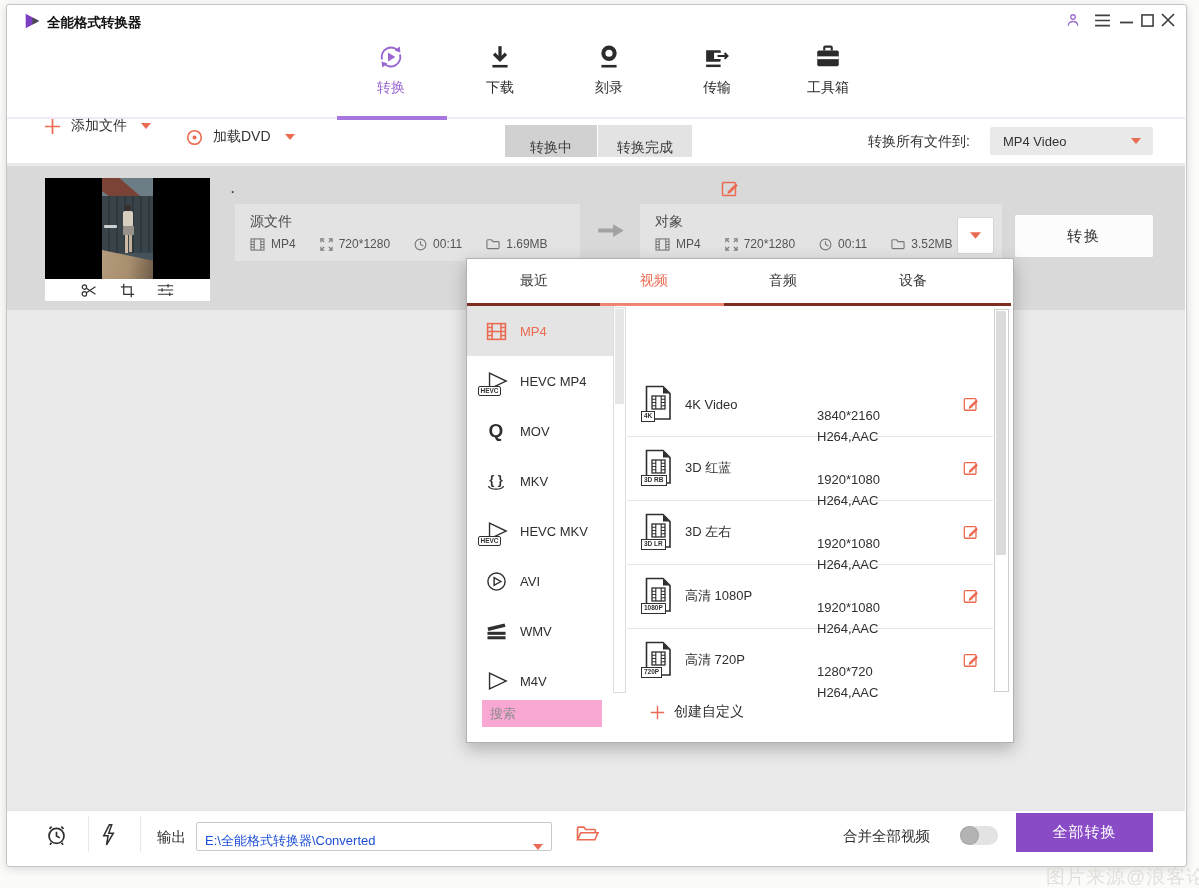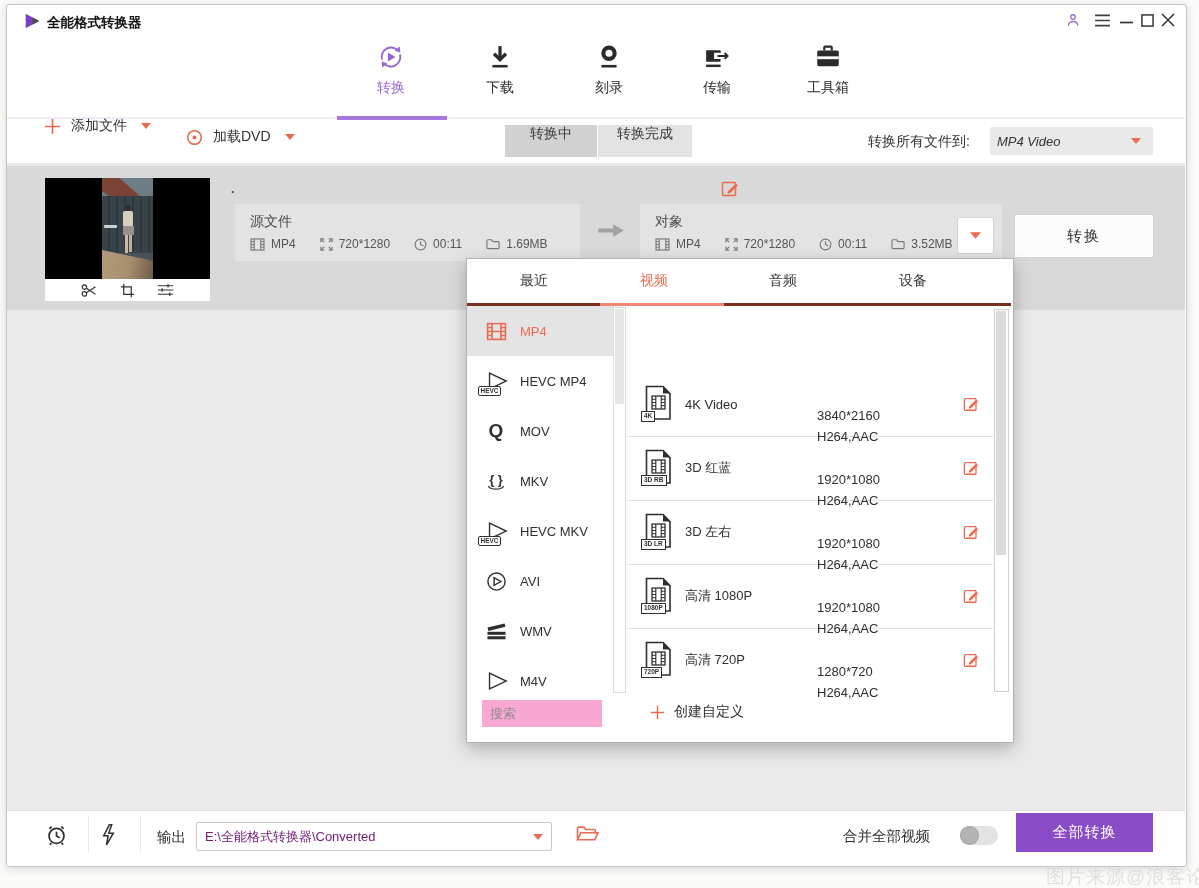--- a/index.html
+++ b/index.html
@@ -20,7 +20,7 @@
   .nav-underline-active{position:absolute;left:337px;top:115.5px;width:110px;height:4px;background:#a678de;}
   
   .tb-label{font-size:14px;color:#333;}
-  .queue-tab{position:absolute;top:125px;height:32px;display:flex;align-items:flex-start;justify-content:center;
+  .queue-tab{position:absolute;top:125px;height:32px;display:flex;align-items:flex-end;justify-content:center;
              font-size:14px;color:#3c3c3c;}
   .dd-box{position:absolute;background:#e9e9e9;border-radius:2px;display:flex;align-items:center;
           font-size:13px;color:#333;}

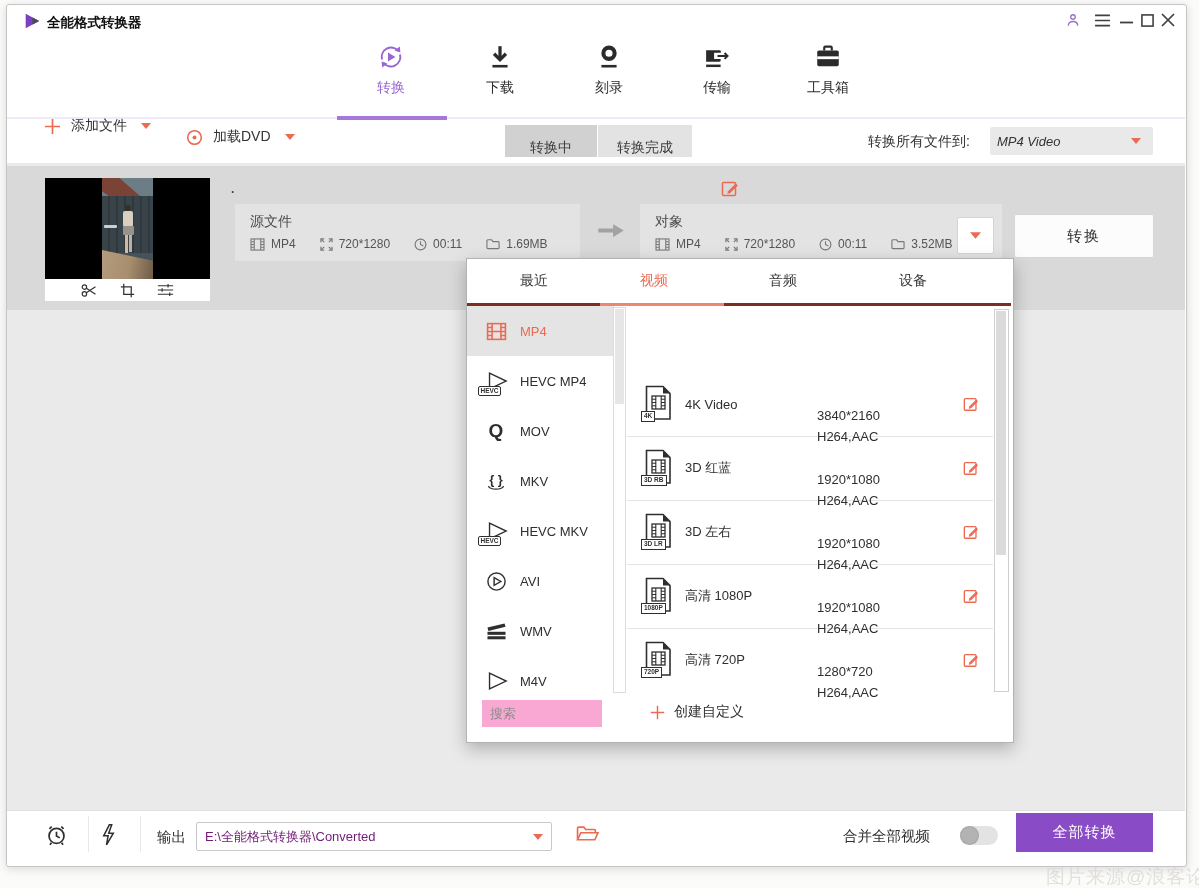--- a/index.html
+++ b/index.html
@@ -223,7 +223,7 @@
   </div>
   <span class="abs tb-label" style="left:868px;top:133px;">转换所有文件到:</span>
   <div class="dd-box" style="left:990px;top:127px;width:163px;height:28px;">
-    <span style="padding-left:7px;font-style:italic;">MP4 Video</span>
+    <span style="padding-left:13px;">MP4 Video</span>
     <svg width="10" height="6" viewBox="0 0 10 6" style="position:absolute;right:12px;">
         <polygon points="0,0 10,0 5,6" fill="#ea6b52"></polygon>
       </svg>

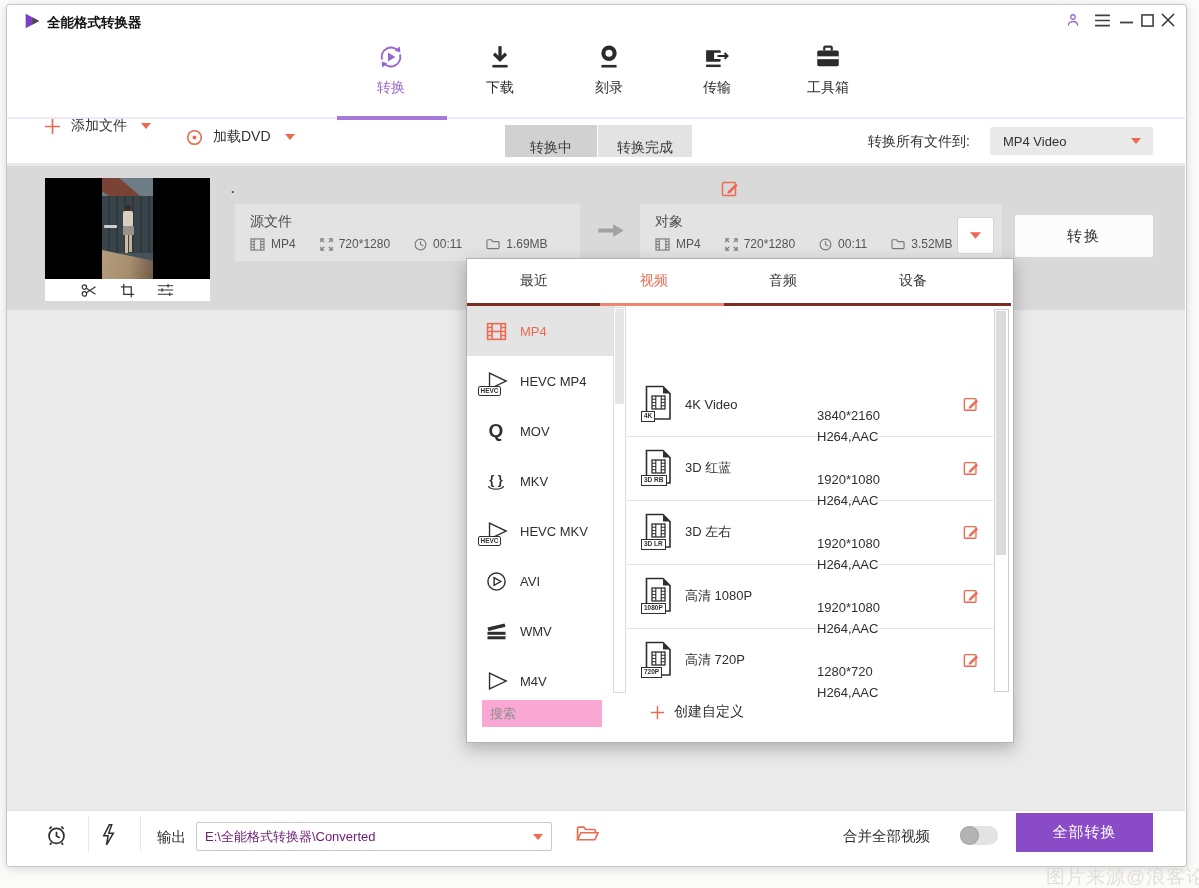--- a/index.html
+++ b/index.html
@@ -69,7 +69,7 @@
   .bottom-bar{position:absolute;left:7px;top:810px;width:1178px;height:54px;background:#fff;border-top:1px solid #e2e2e2;}
   .vdiv{position:absolute;top:816px;width:1px;height:36px;background:#e8e8e8;}
   .path-box{position:absolute;left:196px;top:822px;width:354px;height:27px;background:#fff;
-            border:1px solid #c9c9c9;border-radius:2px;display:flex;align-items:center;font-size:13px;color:#701a75;}
+            border:1px solid #c9c9c9;border-radius:2px;display:flex;align-items:flex-end;font-size:13px;color:#1d4ed8;}
   .toggle{position:absolute;left:960px;top:826px;width:38px;height:19px;background:#e3e3e3;border-radius:10px;cursor:default;}
   .toggle .knob{position:absolute;left:0;top:0;width:19px;height:19px;border-radius:50%;background:#b3b3b3;
                 box-shadow:inset 0 0 2px rgba(0,0,0,.2);}

